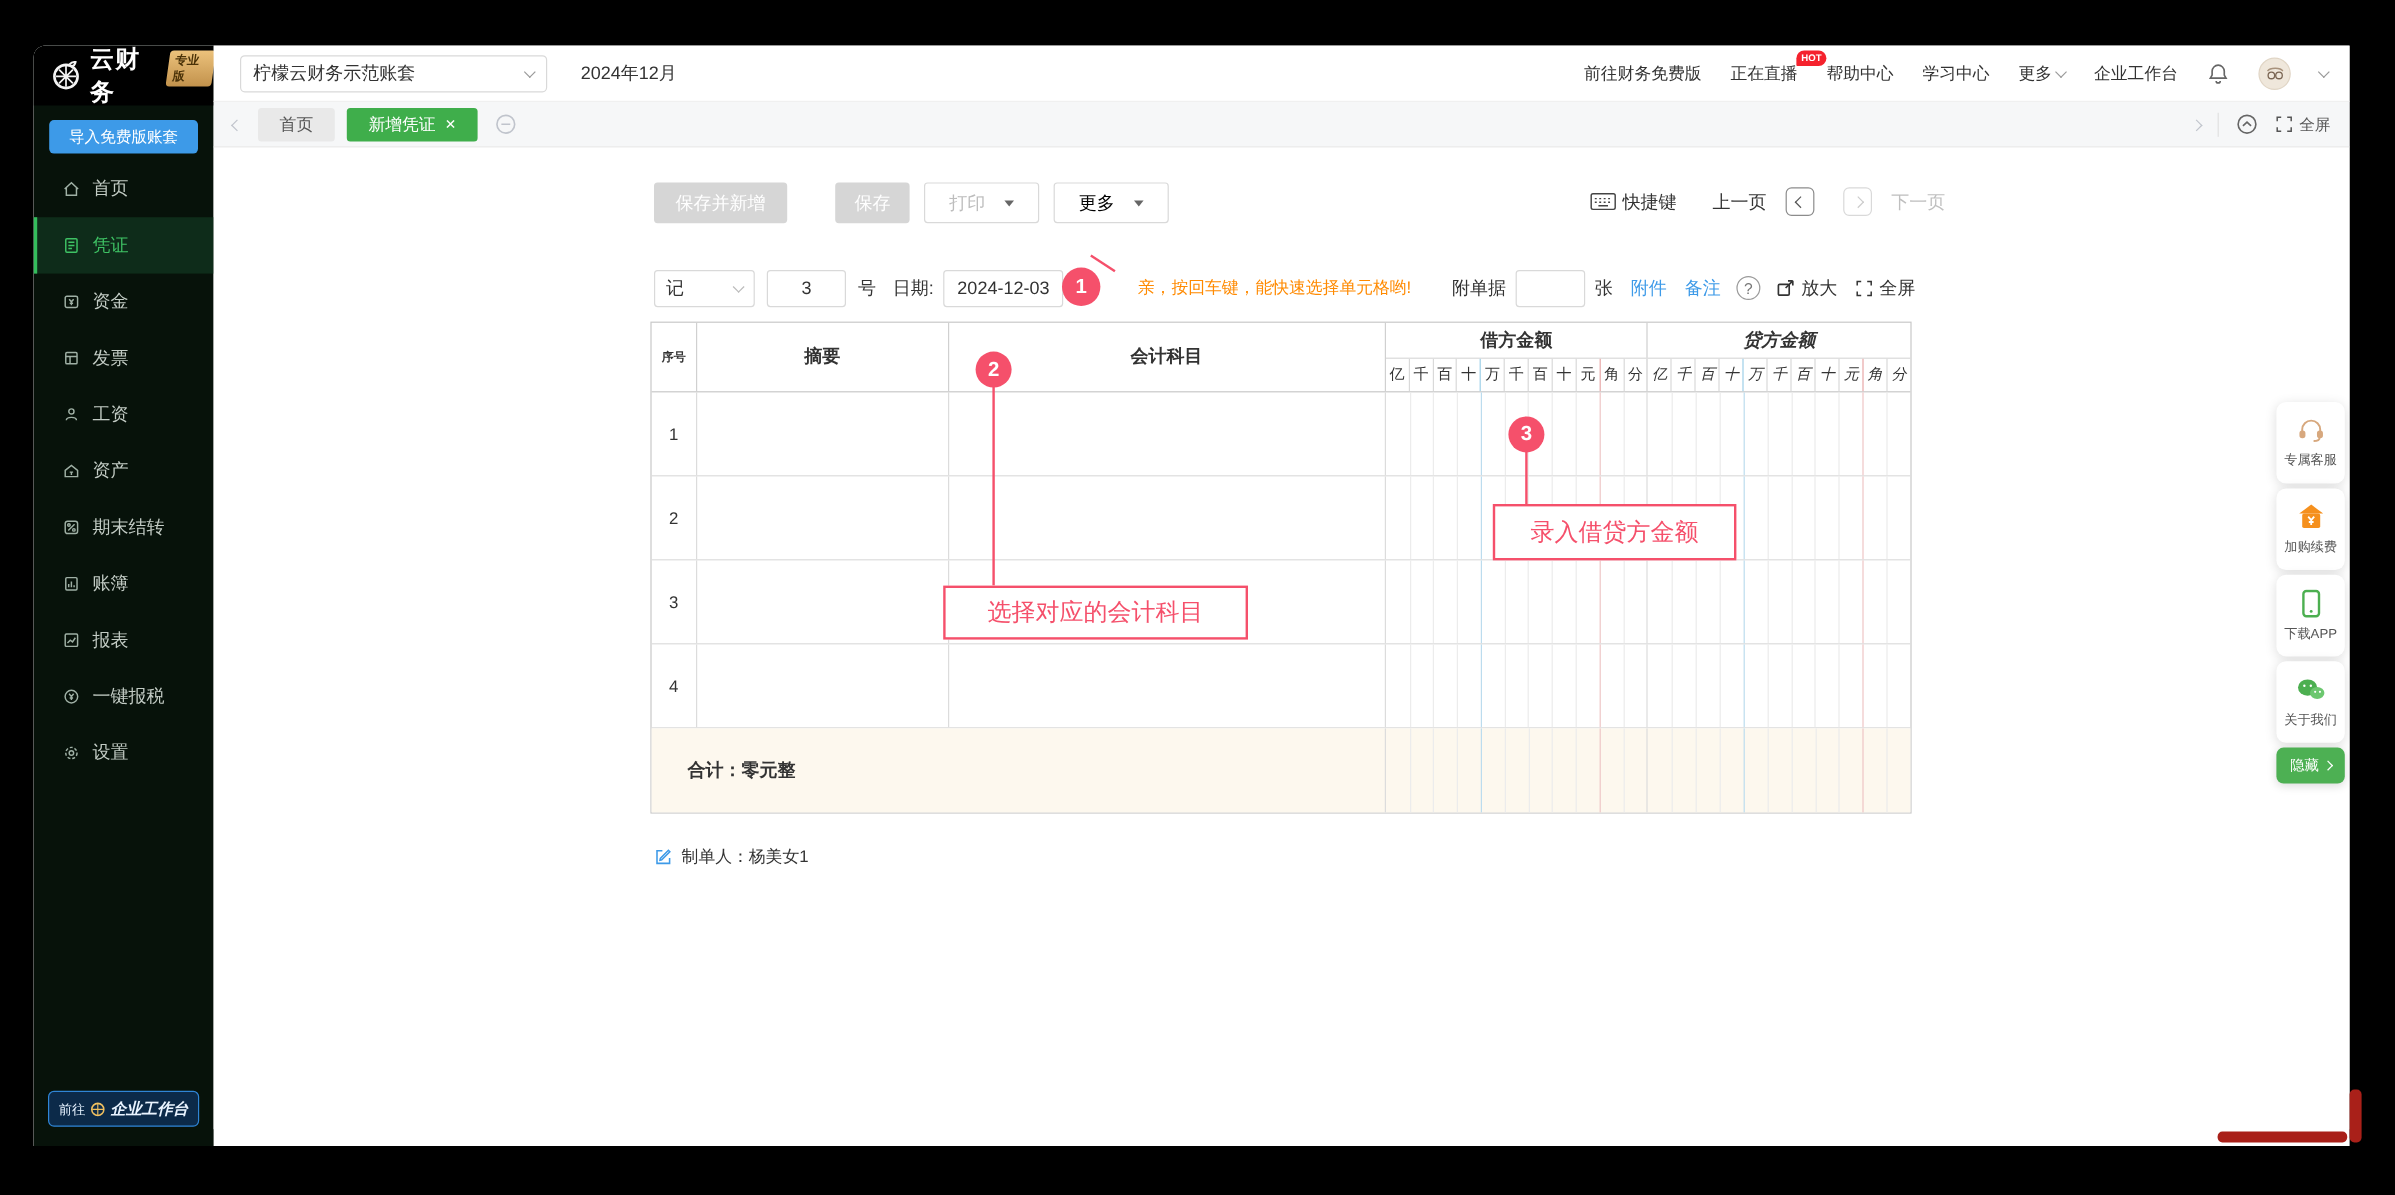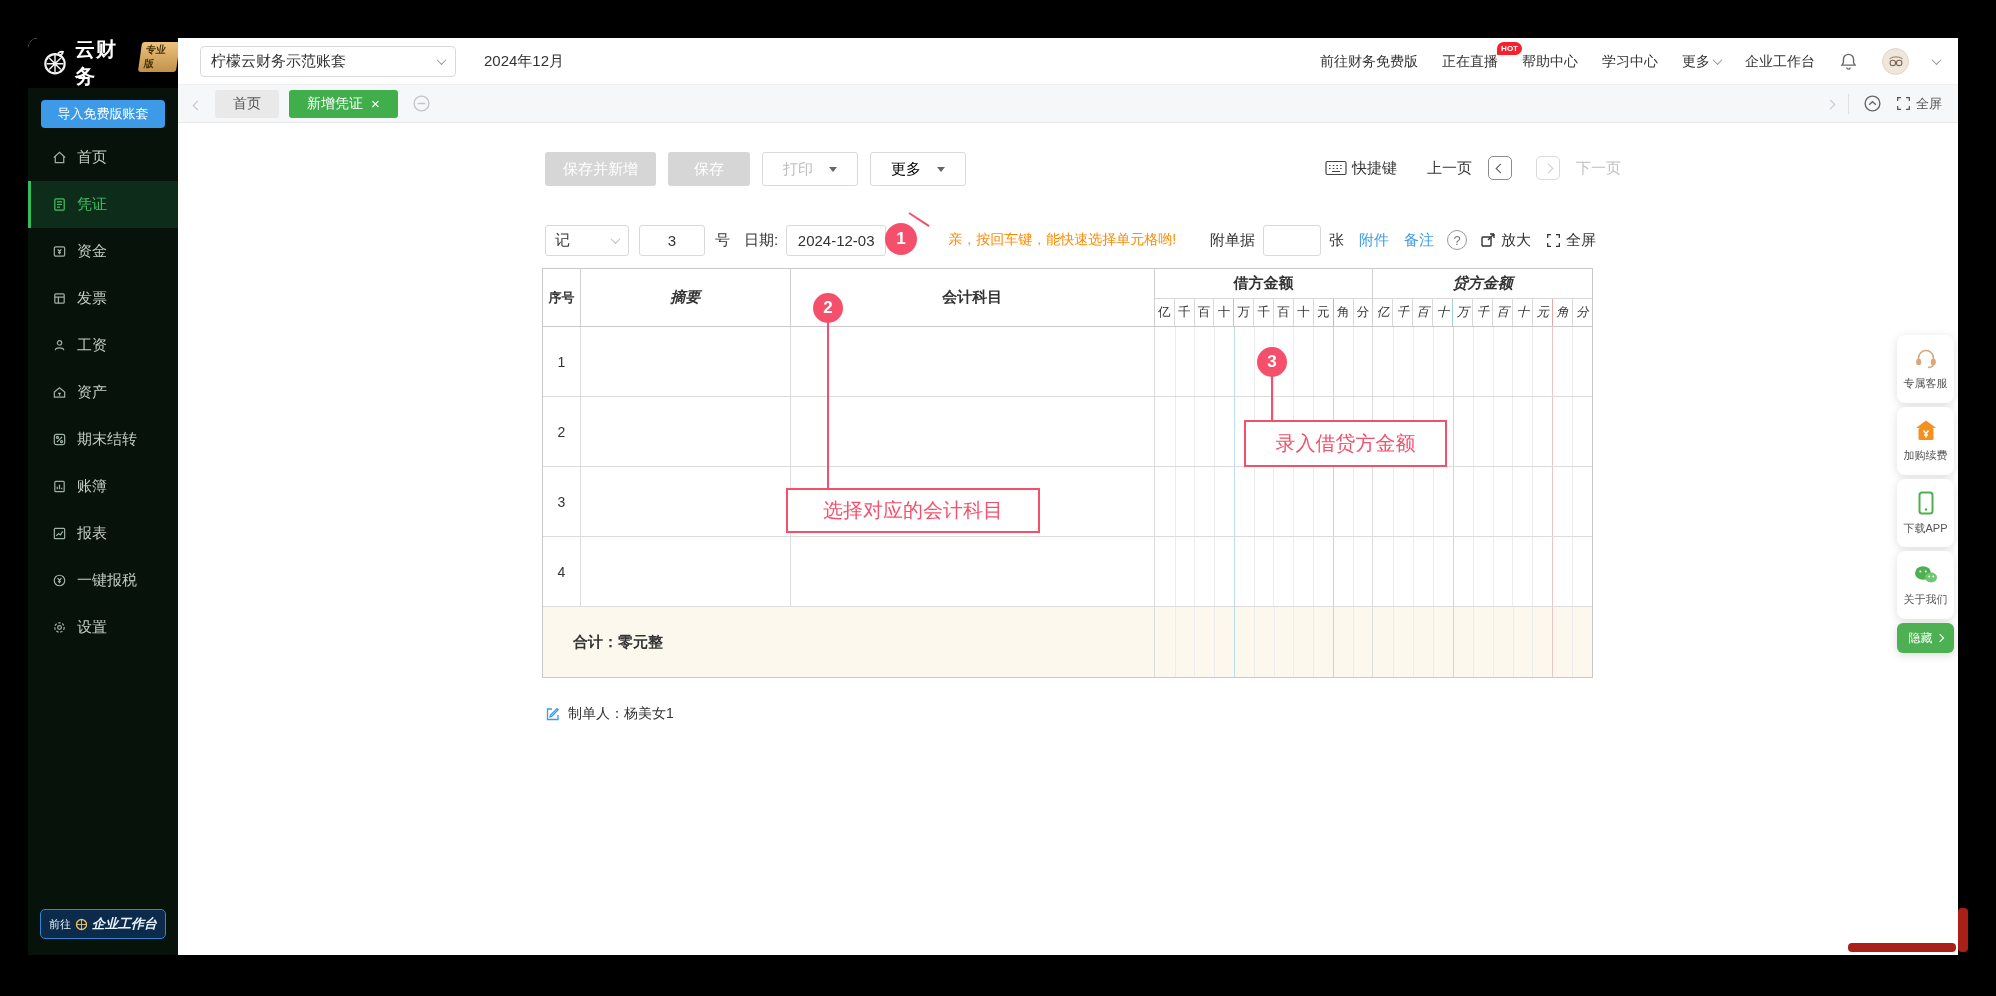--- a/index.html
+++ b/index.html
@@ -319,7 +319,7 @@
 
     <div class="toolbar">
       <button class="btn disabled-fill">保存并新增</button>
-      <button class="btn disabled-fill" style="padding:0 26px;">保存</button>
+      <button class="btn disabled-fill" style="padding:0 16px;margin-left:28px;">保存</button>
       <button class="btn outline dim" style="width:96px;">
         <span>打印</span>
         <i class="caret"></i>

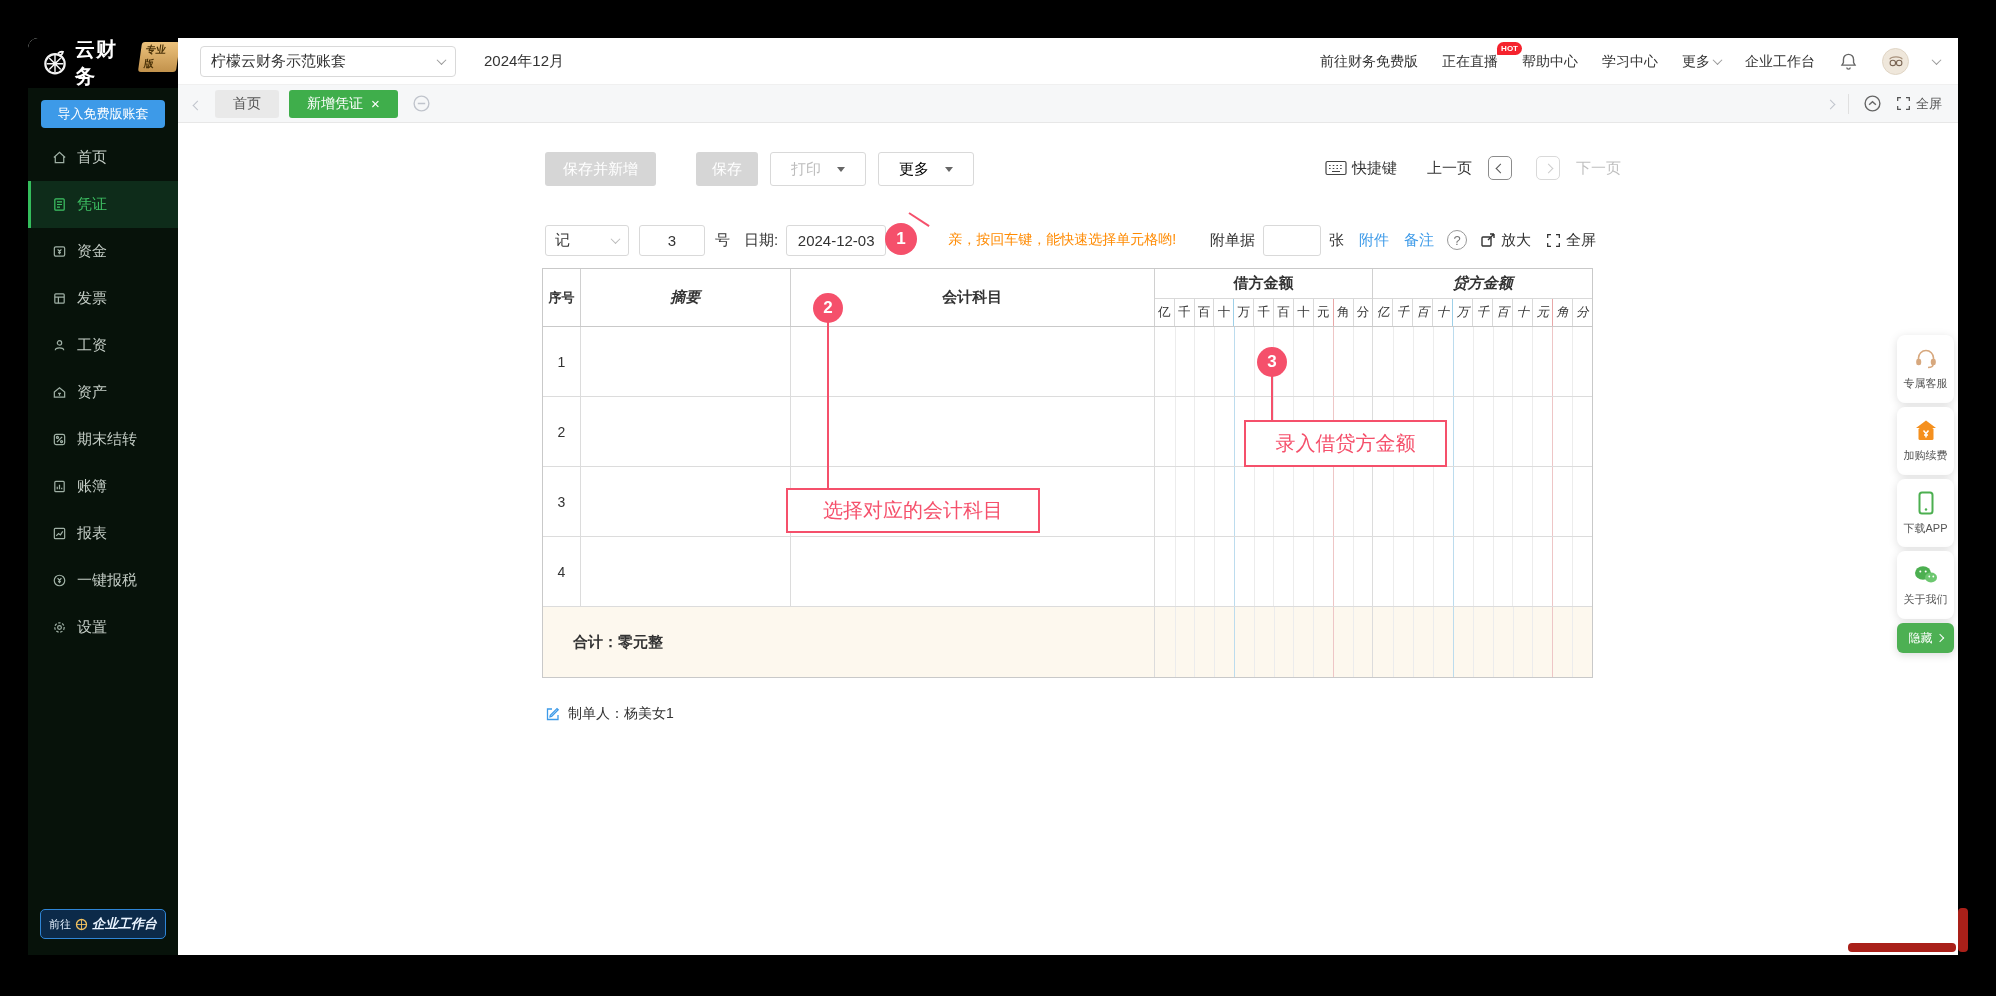--- a/index.html
+++ b/index.html
@@ -383,7 +383,7 @@
 
     <div class="vtable">
       <div class="trow thead">
-        <div class="hc c-seq" style="font-size:13px;">序号</div>
+        <div class="hc c-seq" style="font-size:10px;">序号</div>
         <div class="hc c-sum">摘要</div>
         <div class="hc c-acc">会计科目</div>
         <div class="amount-head">

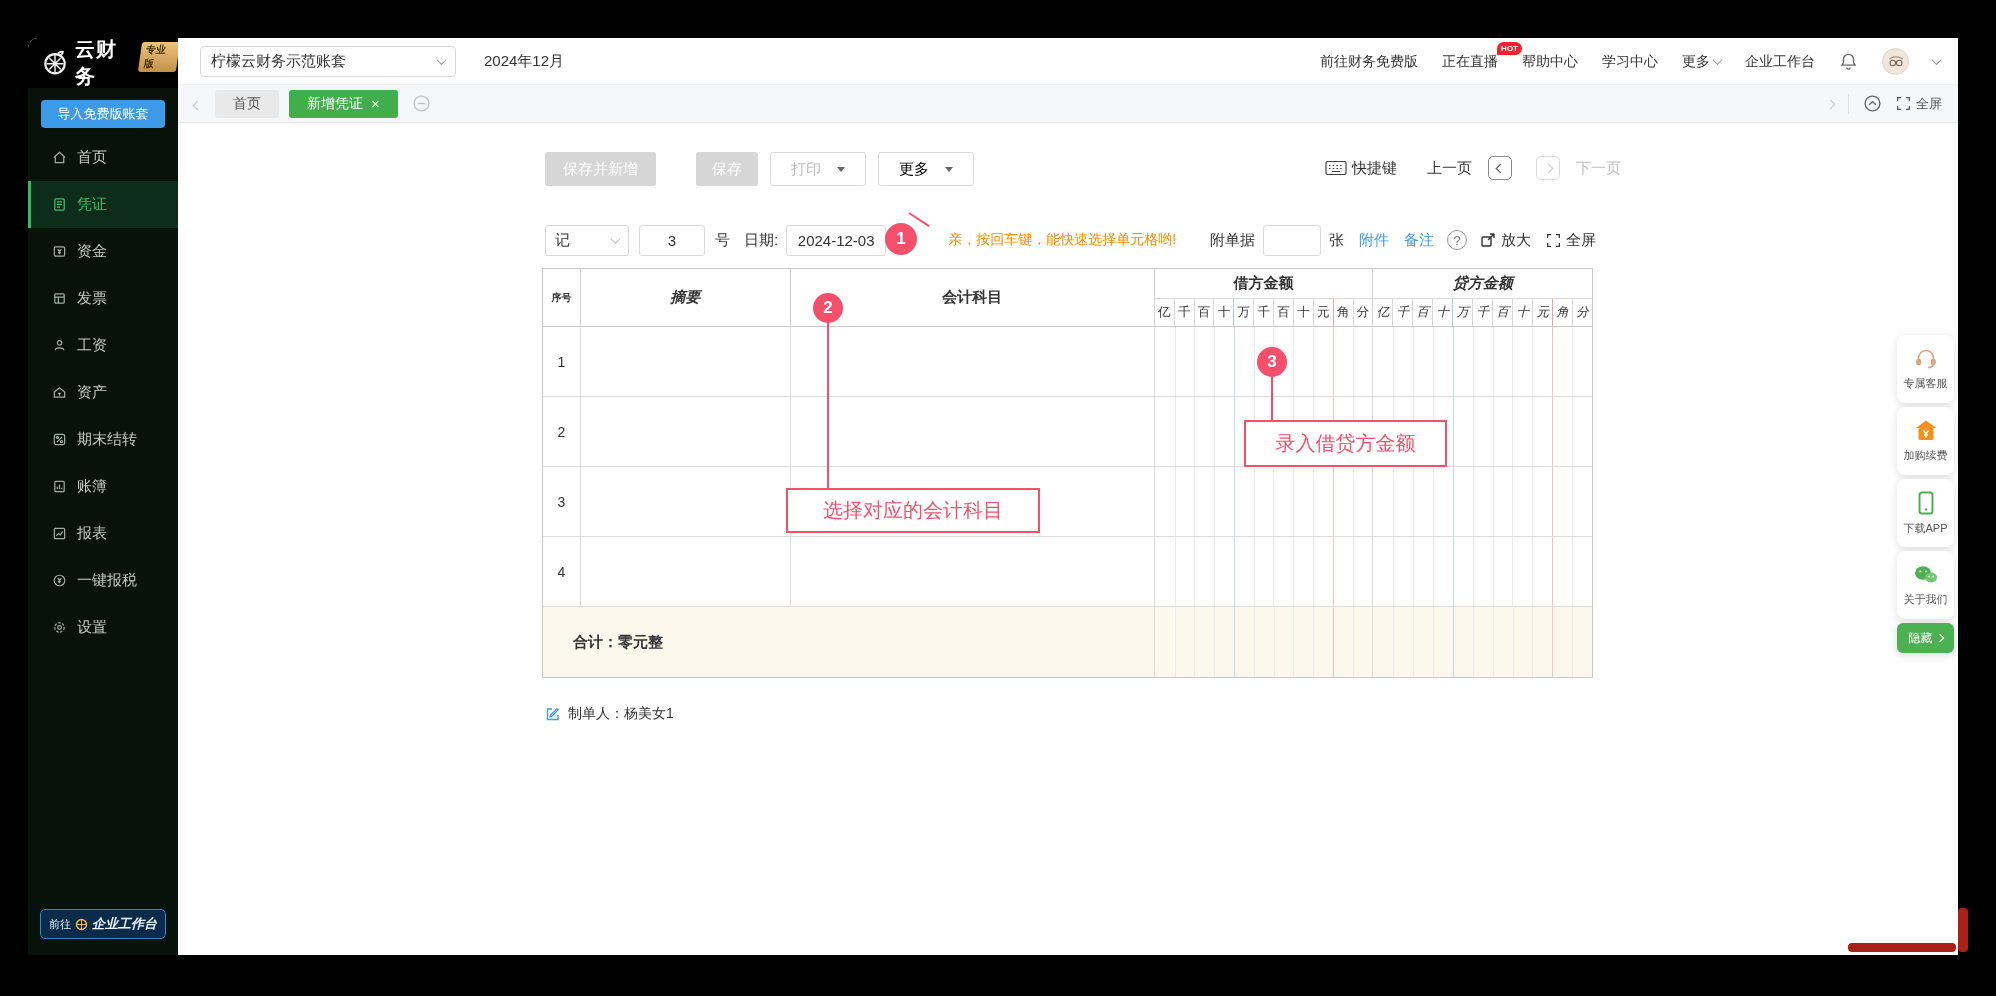--- a/index.html
+++ b/index.html
@@ -74,7 +74,7 @@
   .trow { display:flex; }
   .thead { height:58px; border-bottom:1px solid #c9c9c9; }
   .hc { display:flex; align-items:center; justify-content:center; font-weight:bold; font-size:15px; border-right:1px solid #d0d0d0; }
-  .c-seq { width:38px; } .c-sum { width:210px;font-style:italic; } .c-acc { width:365px; }
+  .c-seq { width:38px; } .c-sum { width:210px; } .c-acc { width:365px; }
   .amount-head { width:219px; display:flex; flex-direction:column; border-right:1px solid #d0d0d0; }
   .amount-head:last-child { border-right:none;font-style:italic; }
   .amt-title { height:30px; display:flex; align-items:center; justify-content:center; font-weight:bold; font-size:15px; border-bottom:1px solid #d9d9d9; }

